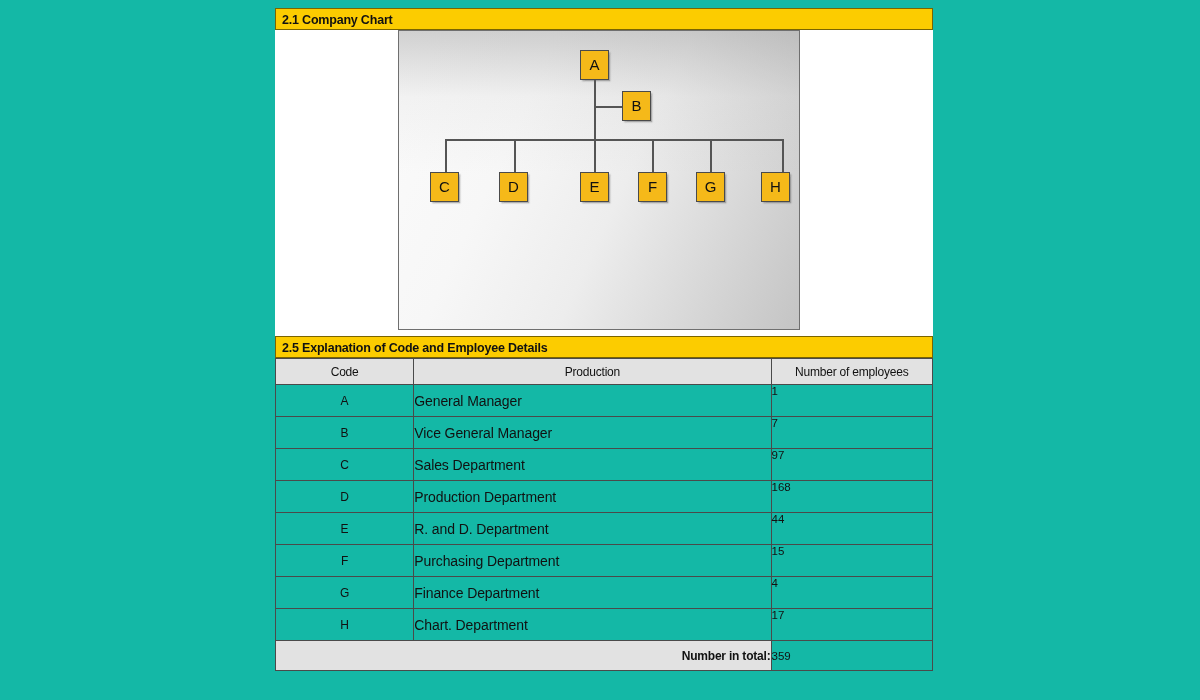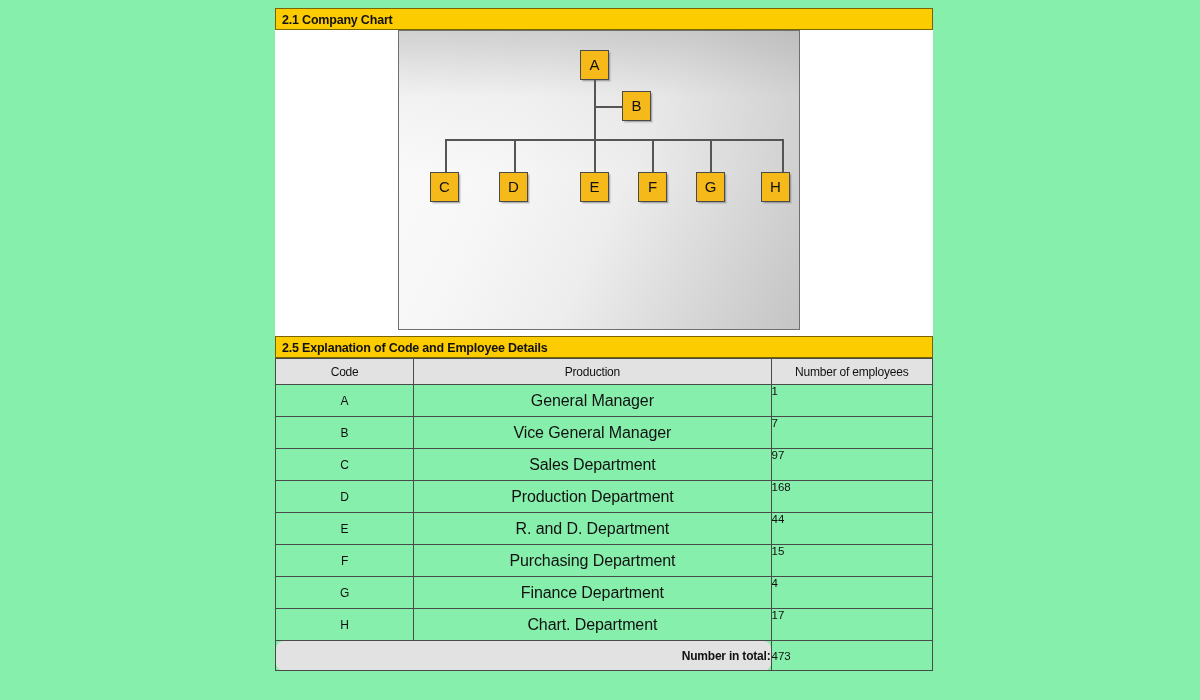--- a/index.html
+++ b/index.html
@@ -20,7 +20,7 @@
     left: 0; top: 0;
     width: 1200px;
     height: 700px;
-    background: #86efac;
+    background: #14b8a6;
   }
 
   

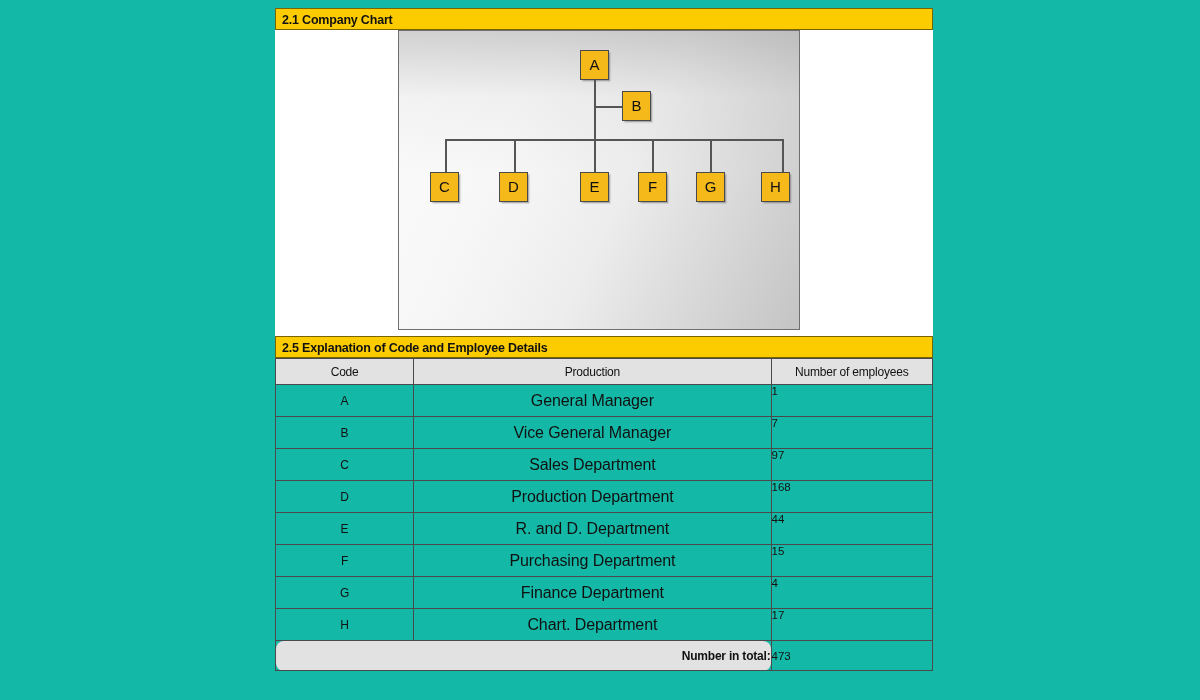--- a/index.html
+++ b/index.html
@@ -123,9 +123,9 @@
     font-size: 12px;
   }
   .cell-dept {
-    text-align: center;
+    text-align: left;
     padding-left: 7px;
-    font-size: 16px;
+    font-size: 14px;
     letter-spacing: -0.1px;
   }
   .cell-num {

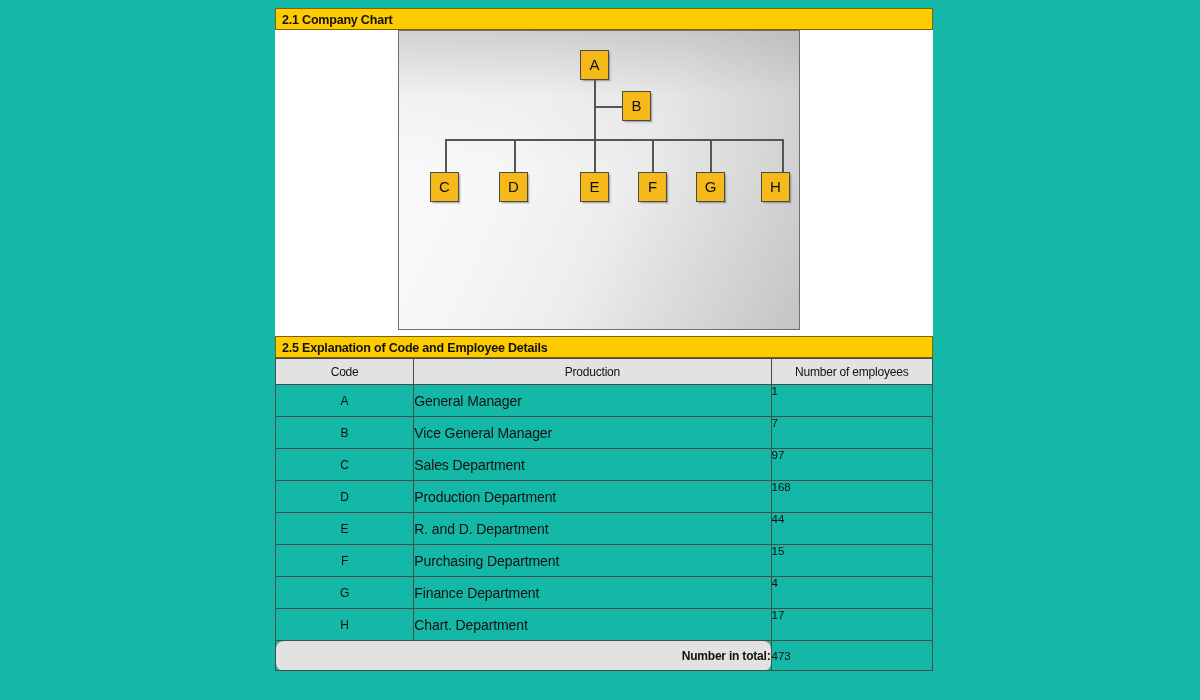--- a/index.html
+++ b/index.html
@@ -143,7 +143,6 @@
     font-weight: bold;
     font-size: 12px;
     letter-spacing: -0.2px;
-    border-radius: 8px;
   }
   .total-row td { height: 30px; }
   .total-value {

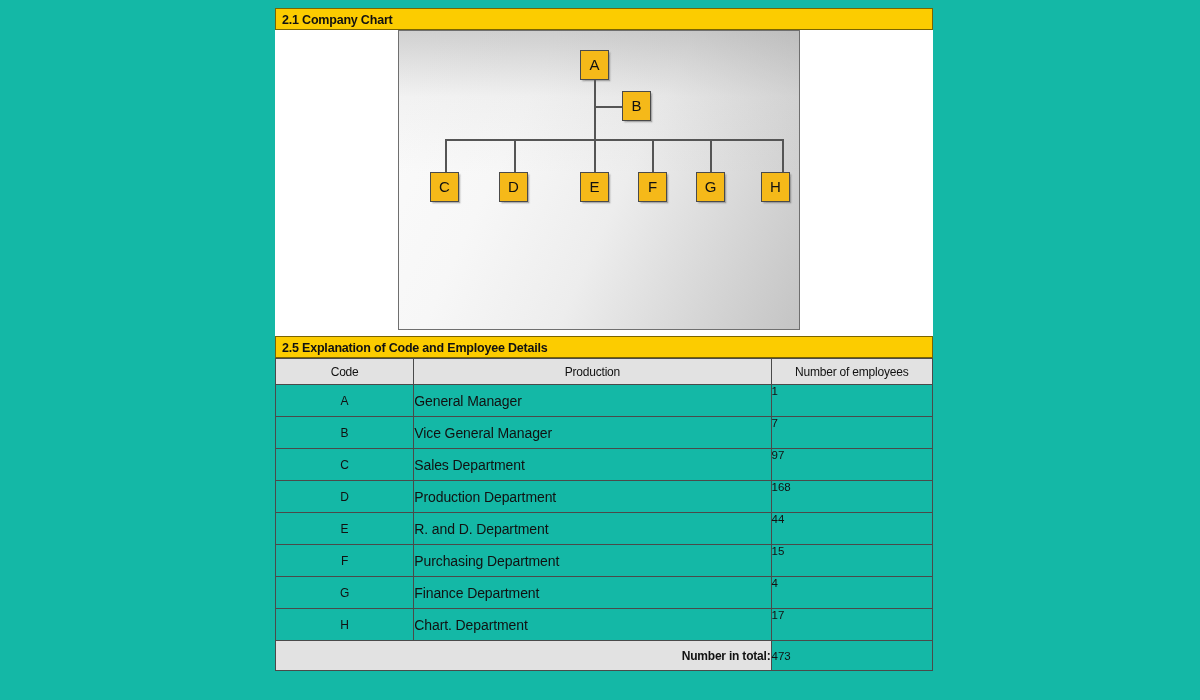--- a/index.html
+++ b/index.html
@@ -241,7 +241,7 @@
 
         <tr class="total-row">
           <td class="total-label" colspan="2">Number in total:</td>
-          <td class="total-value">473</td>
+          <td class="total-value">359</td>
         </tr>
       </tbody>
     </table>

